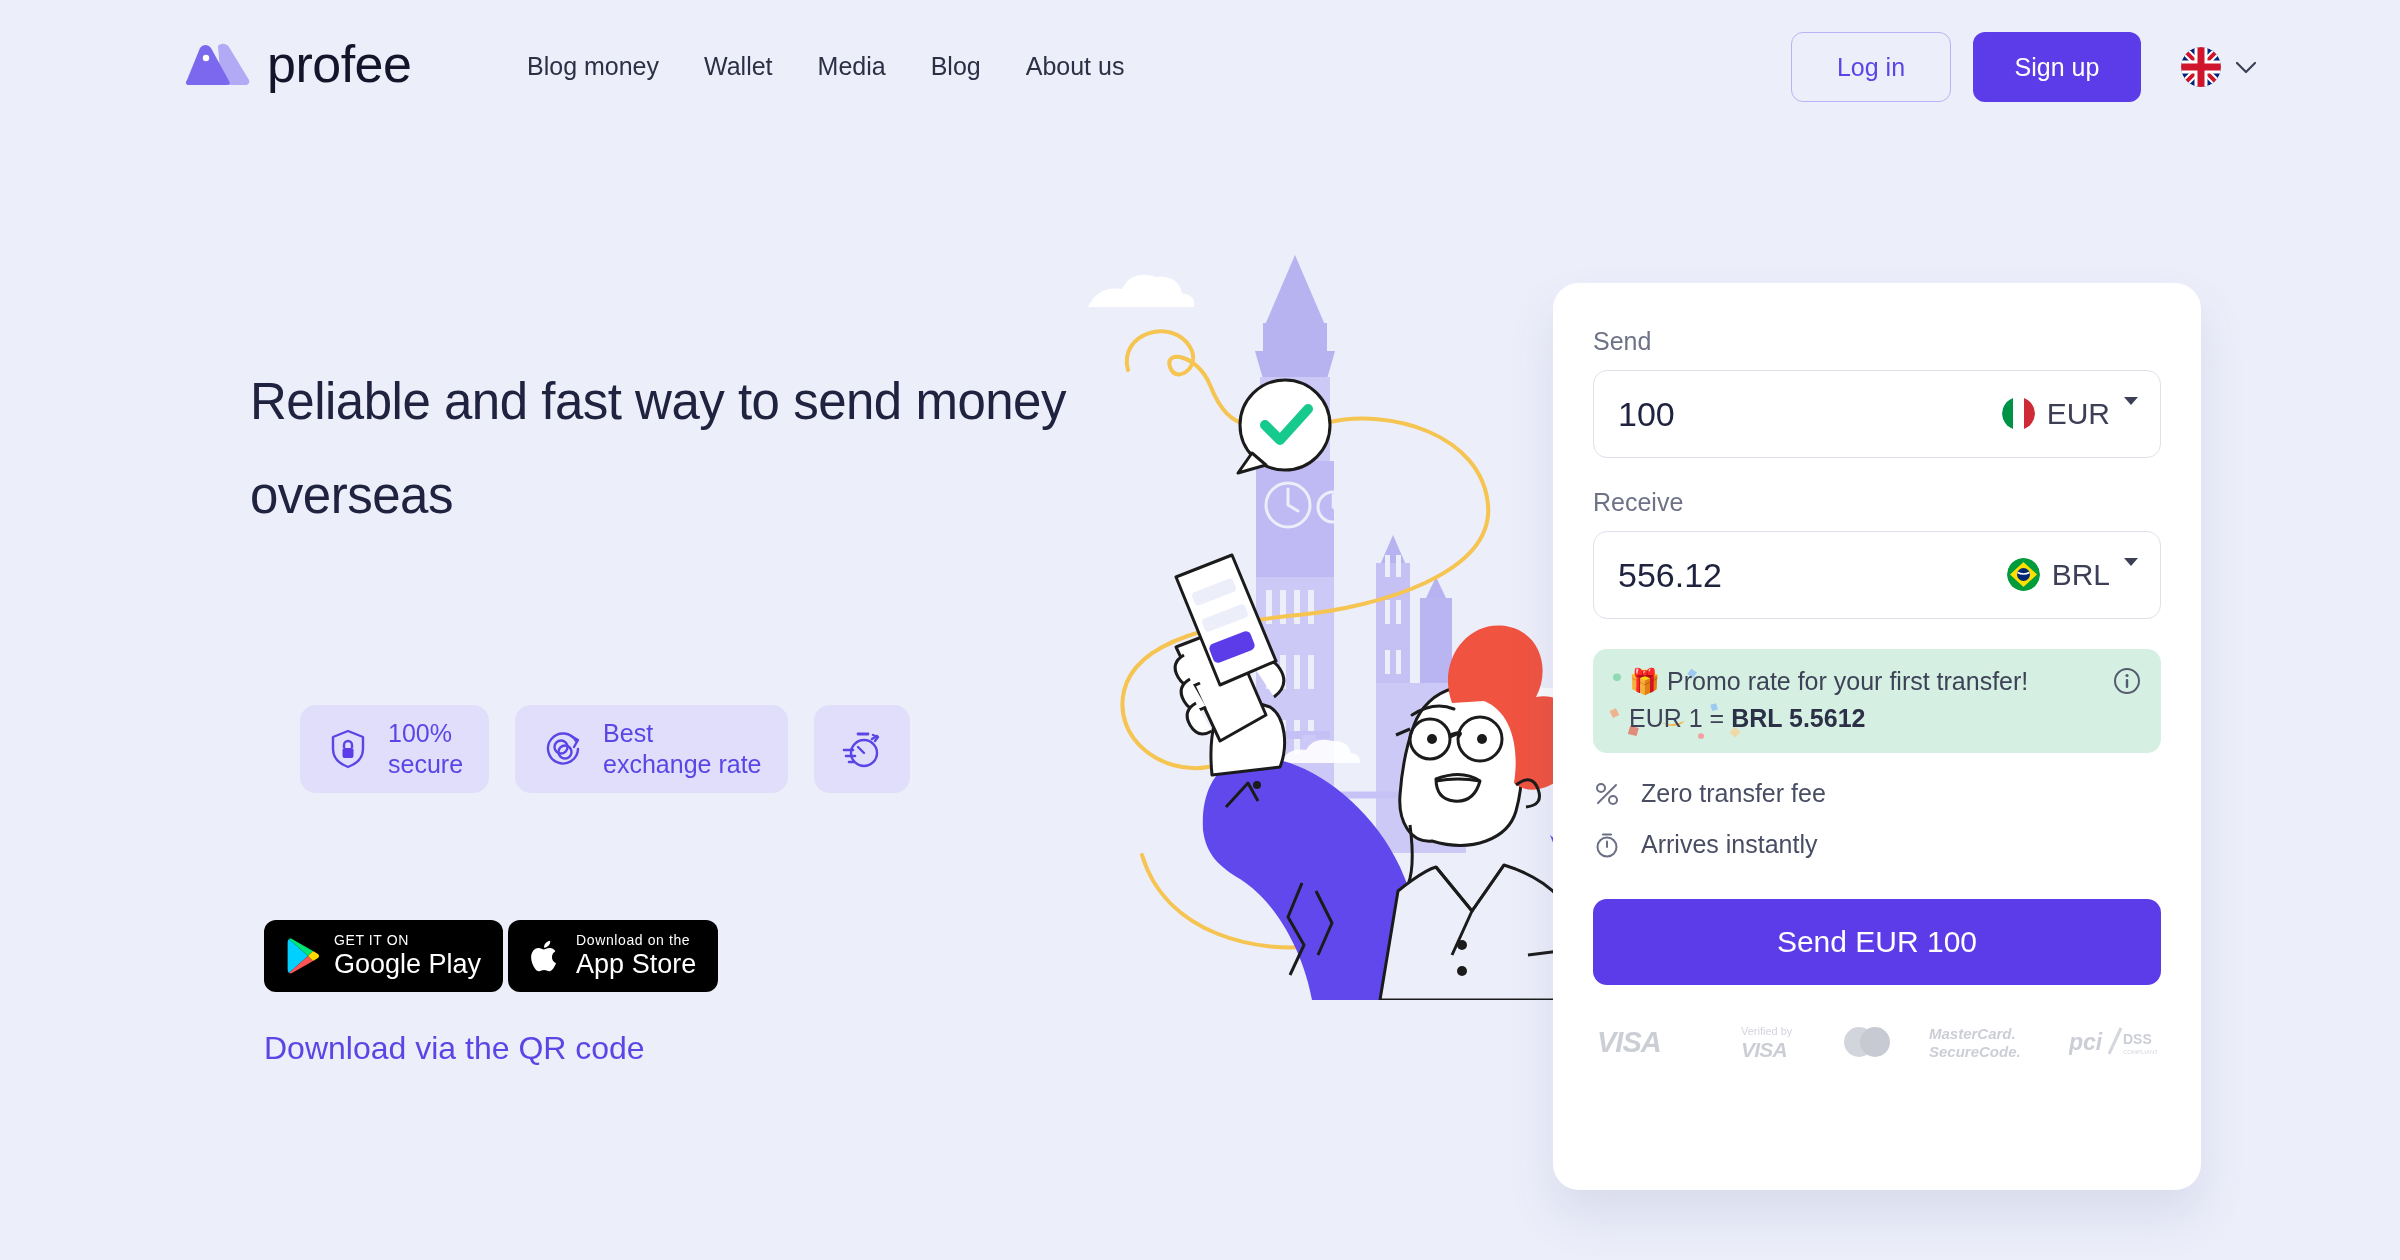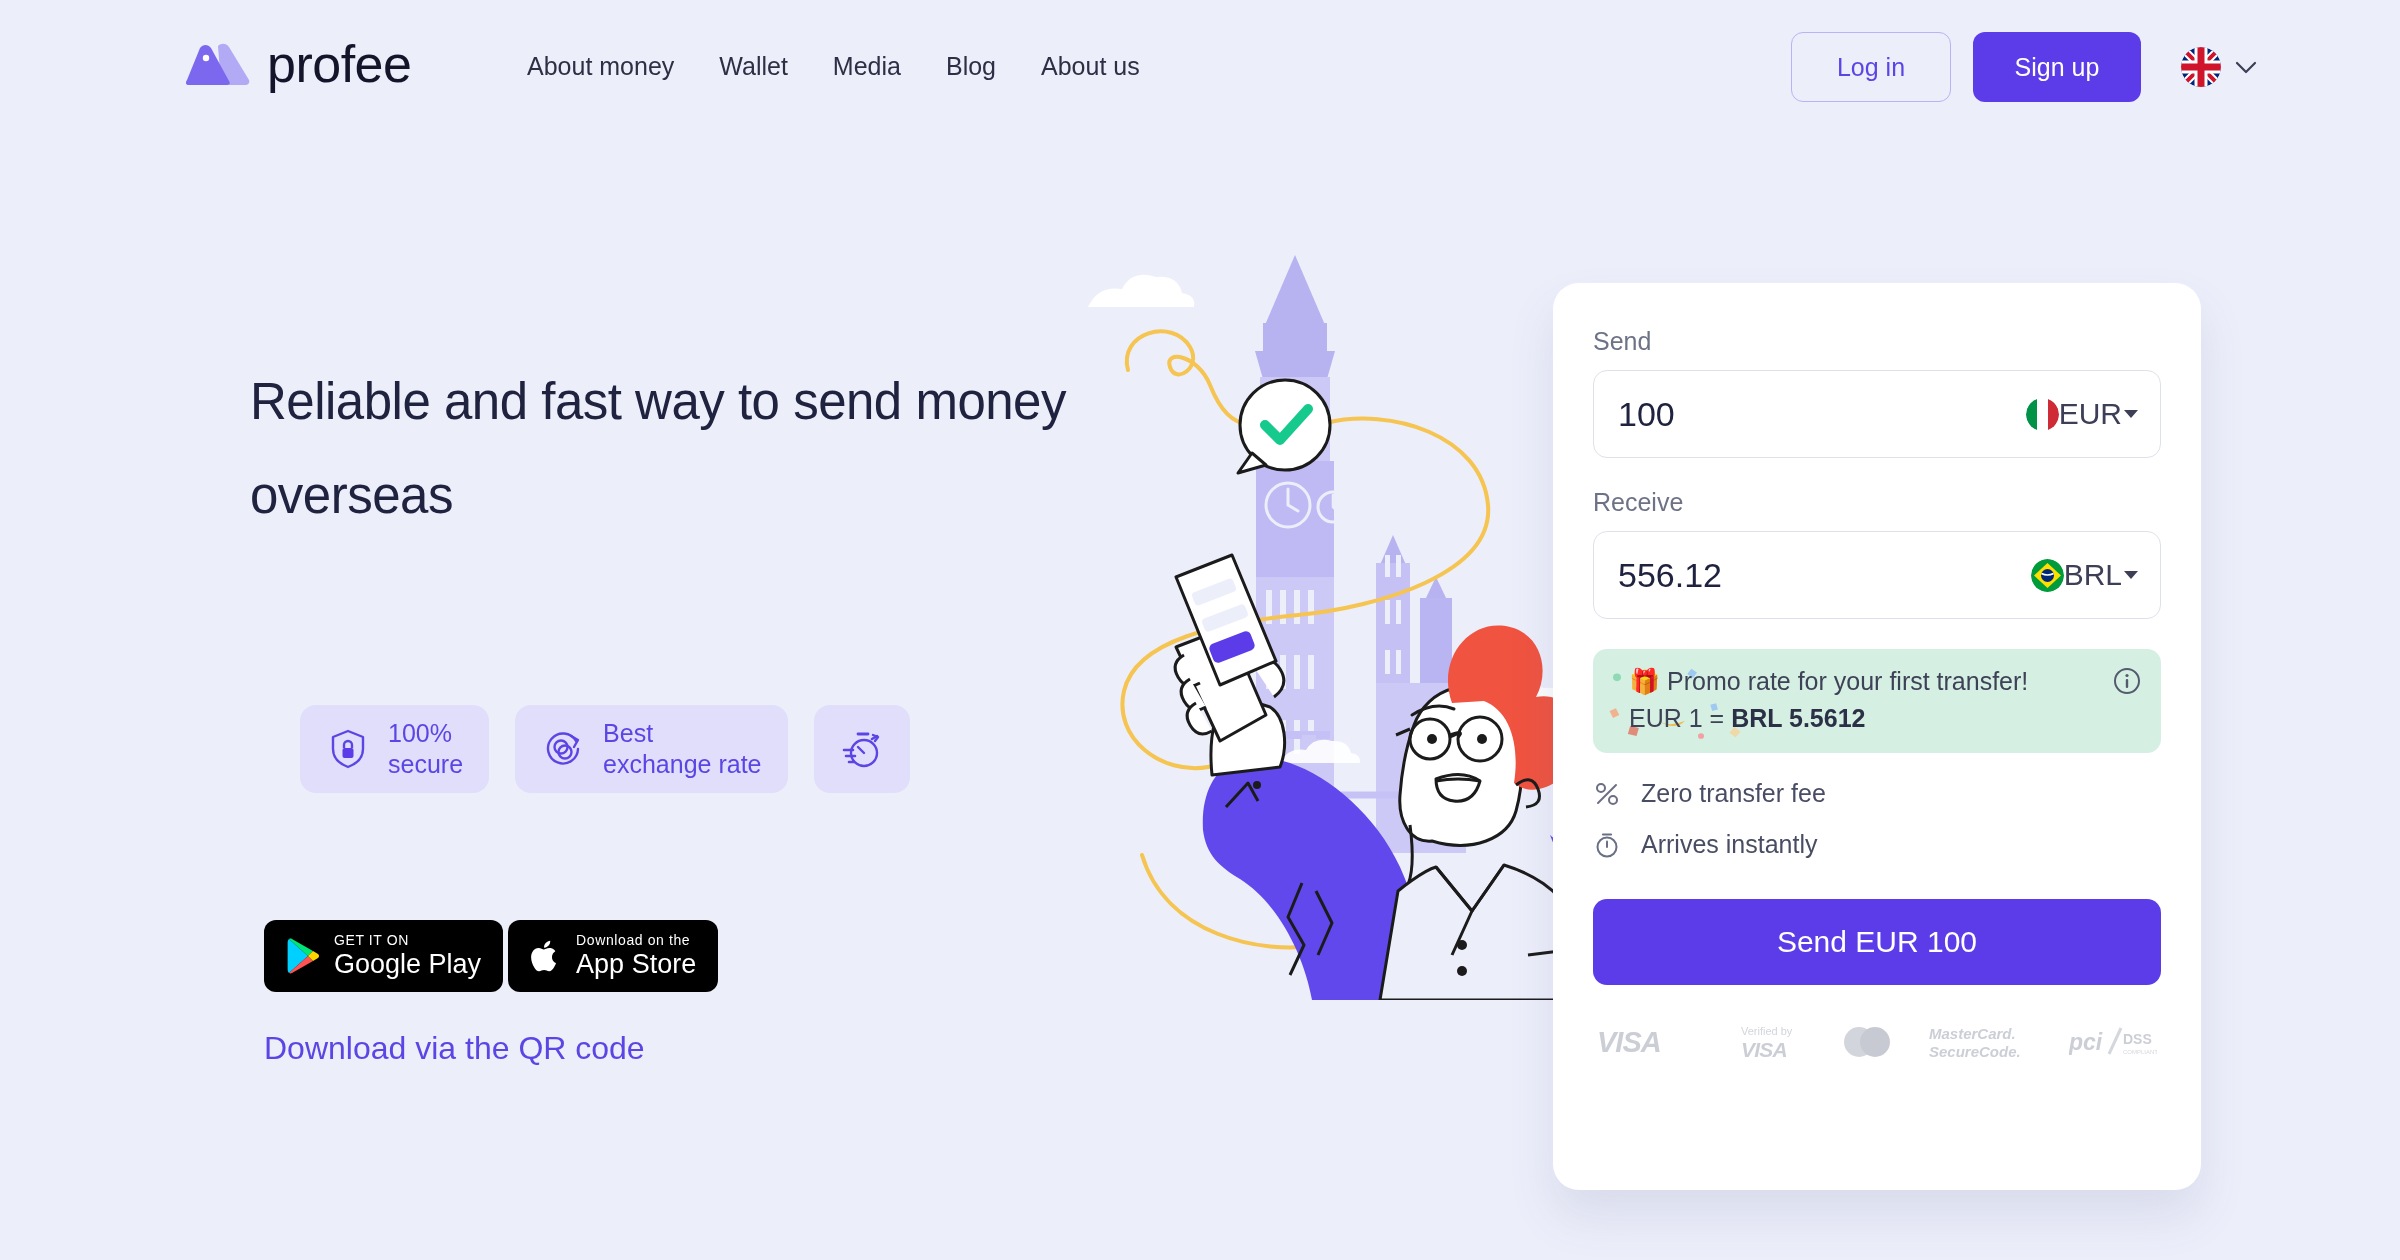--- a/index.html
+++ b/index.html
@@ -166,7 +166,7 @@
     </div>
 
     <nav class="nav">
-      <a href="#">About money</a>
+      <a href="#">Blog money</a>
       <a href="#">Wallet</a>
       <a href="#">Media</a>
       <a href="#">Blog</a>

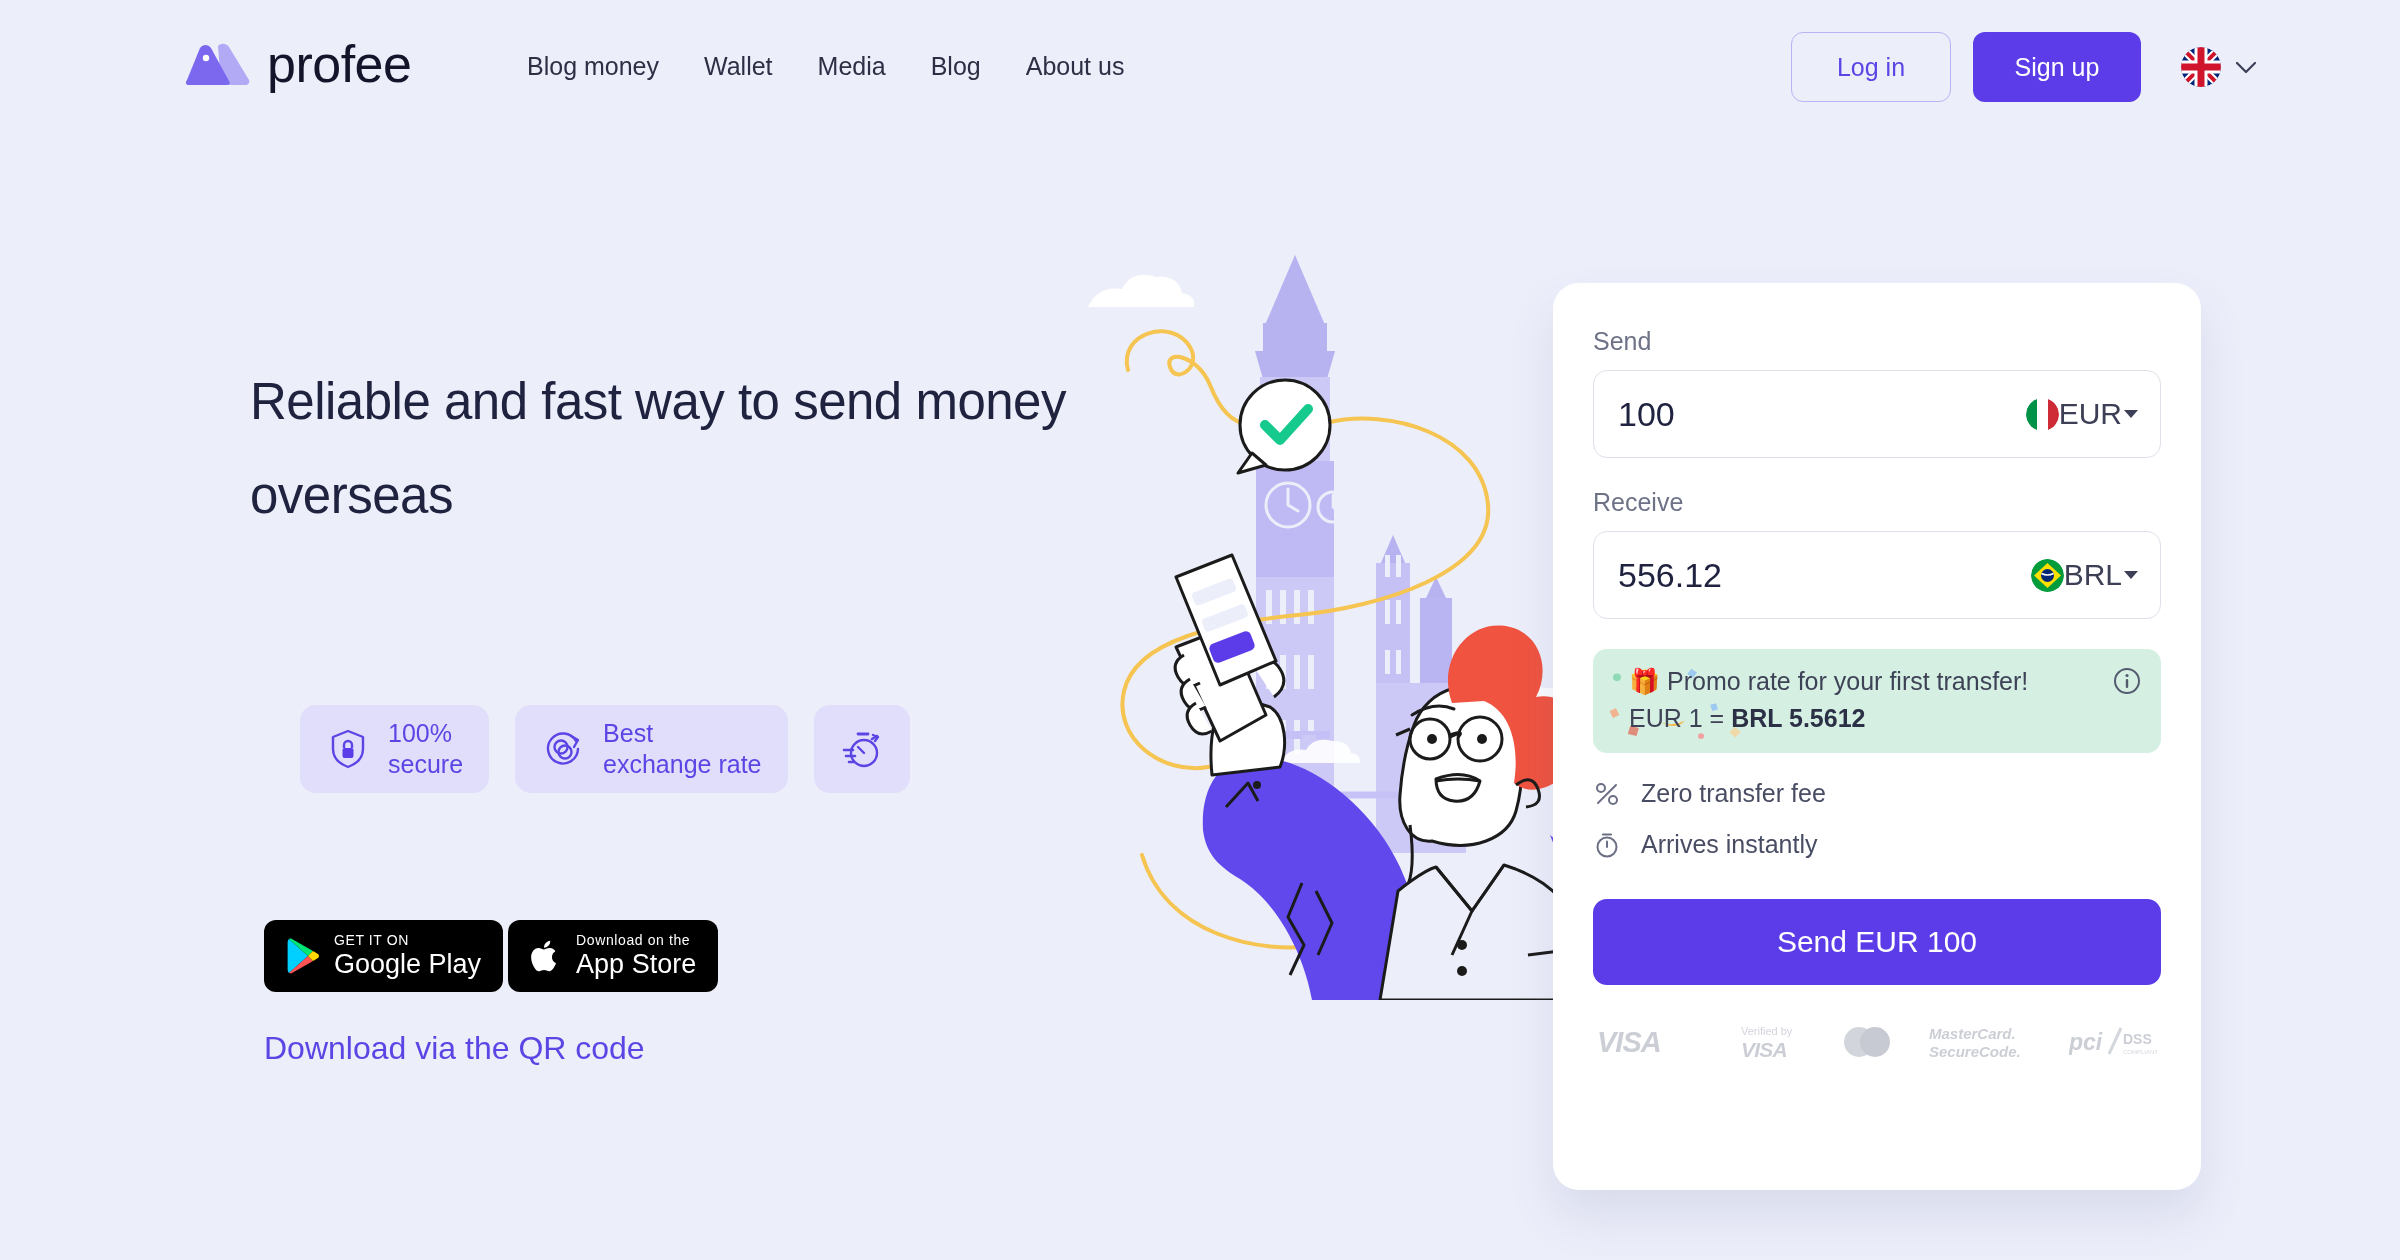--- a/index.html
+++ b/index.html
@@ -115,7 +115,7 @@
     border: none; outline: none; font-size: 34px; color: #20233f;
     font-family: inherit; width: 300px; background: transparent;
   }
-  .cur-sel { display: flex; align-items: center; gap: 0; cursor: pointer; }
+  .cur-sel { display: flex; gap: 12px; cursor: pointer; }
   .cur-flag { width: 33px; height: 33px; border-radius: 50%; display:block; }
   .cur-code { font-size: 30px; color: #3c3f55; }
   .caret { width: 0;height:0;border-left:7px solid transparent;border-right:7px solid transparent;border-top:8px solid #3c3f55; margin-left: 2px;}

